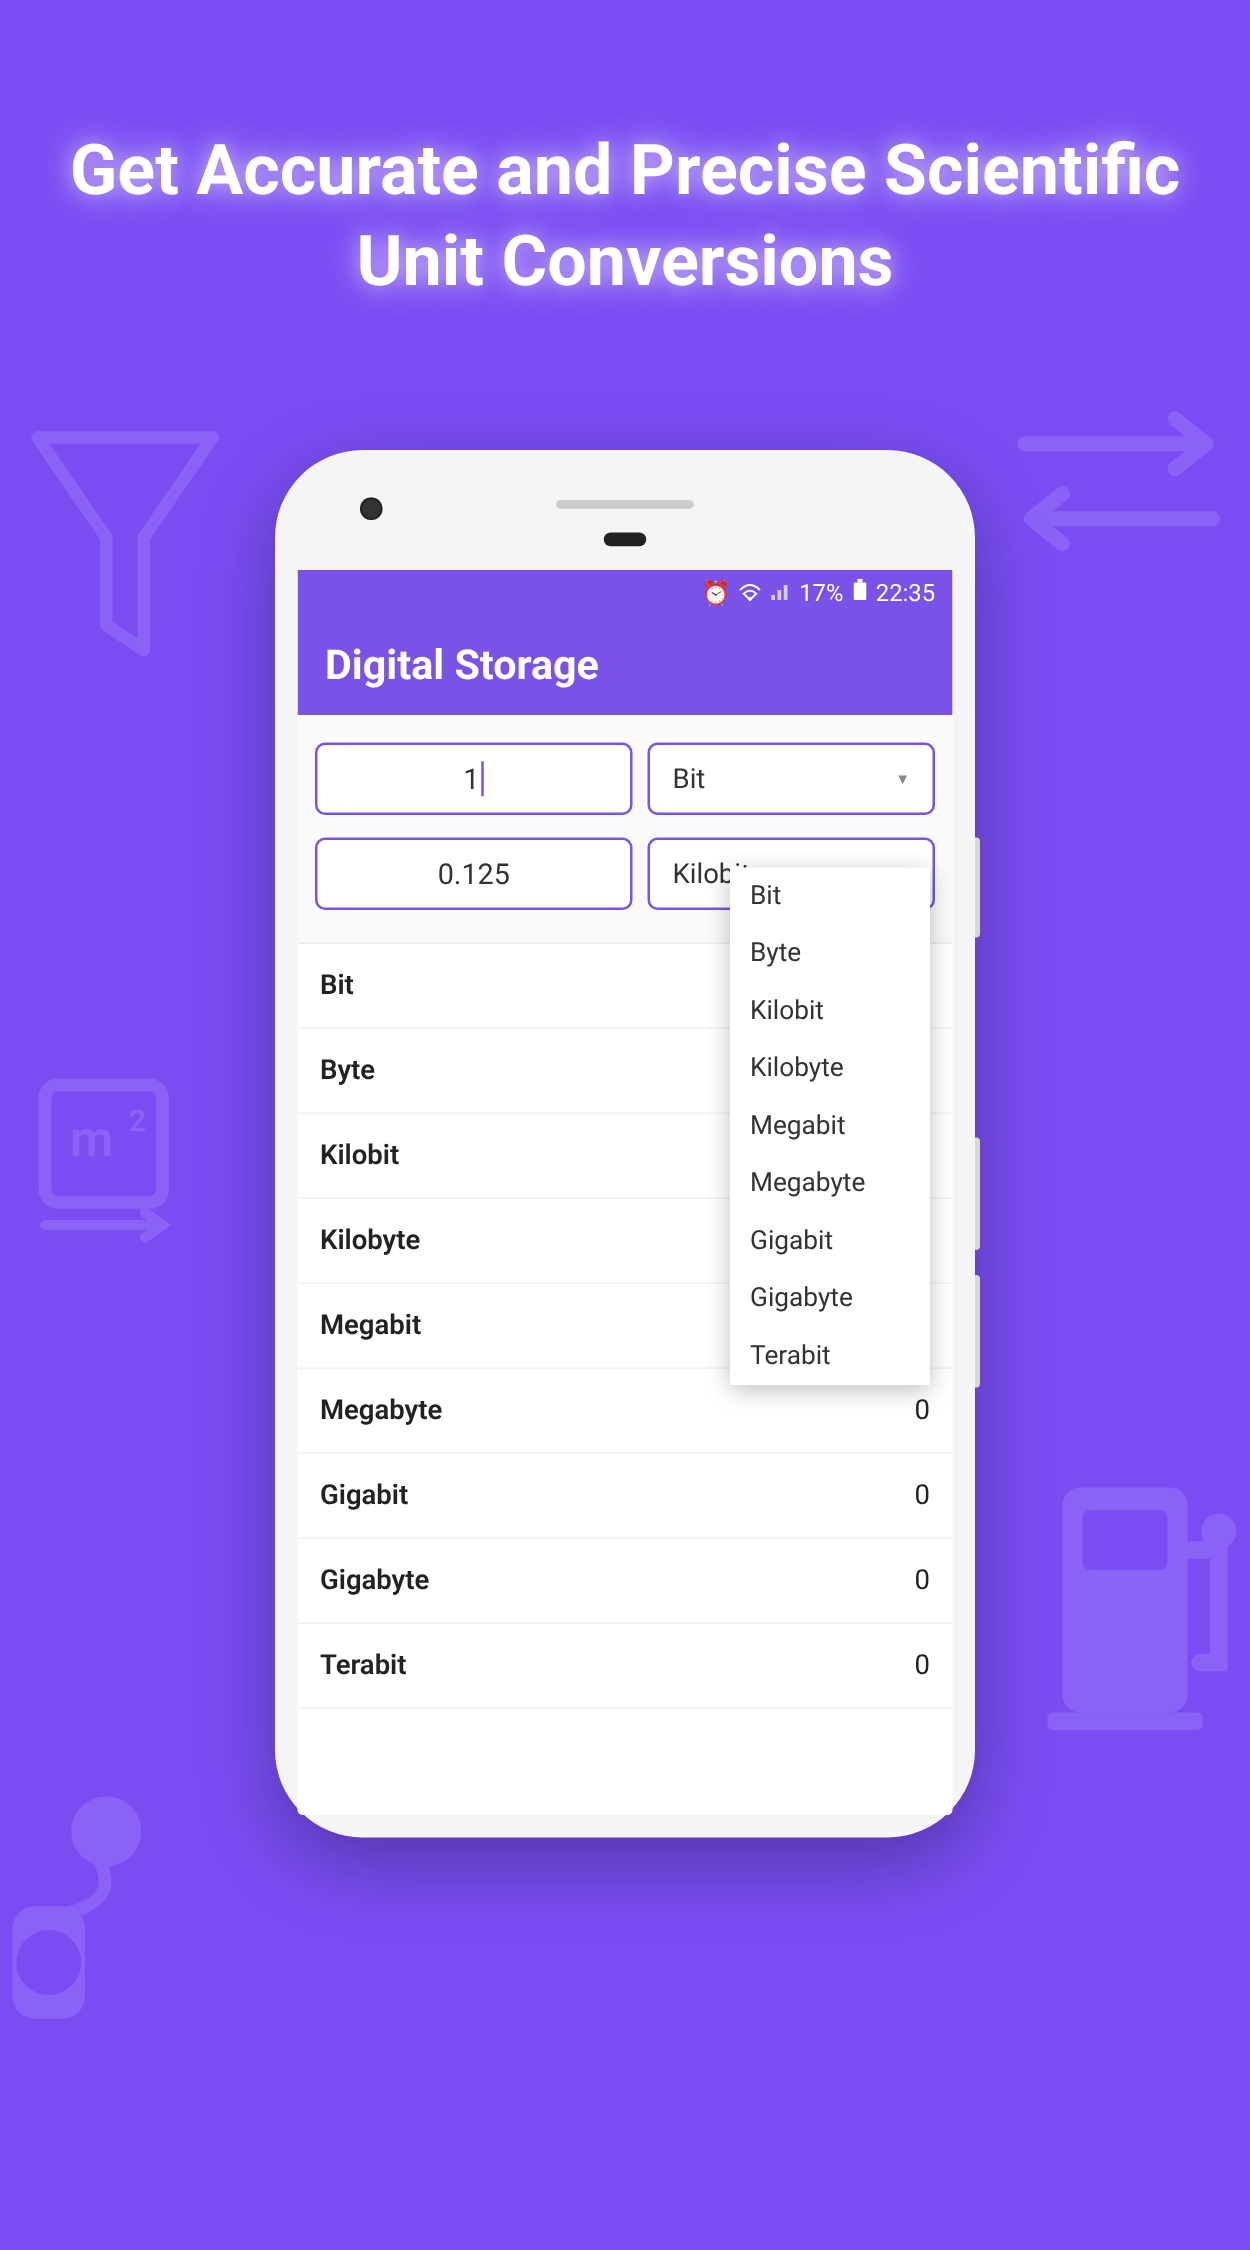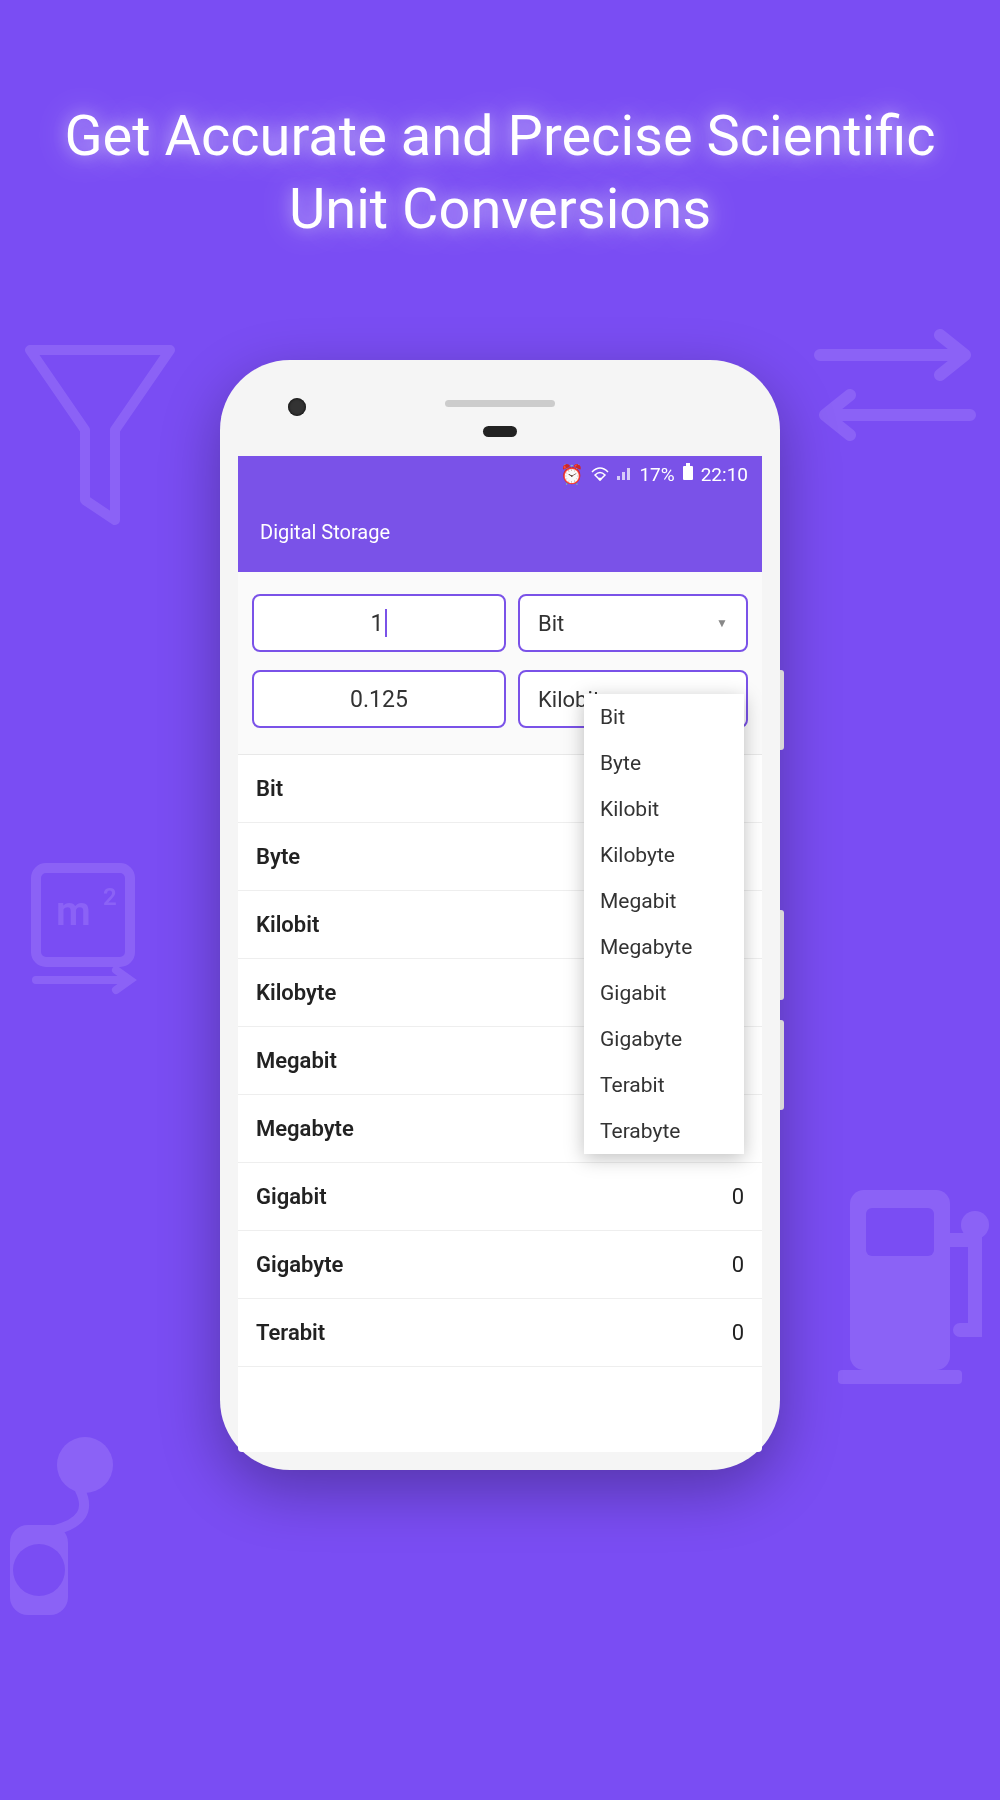--- a/index.html
+++ b/index.html
@@ -21,7 +21,7 @@
       color: white;
       text-align: center;
       font-size: 56px;
-      font-weight: 400;
+      font-weight: 700;
       padding: 100px 40px 60px;
       line-height: 1.3;
       text-shadow: 0 0 30px rgba(255,255,255,0.5), 0 0 15px rgba(255,255,255,0.4);

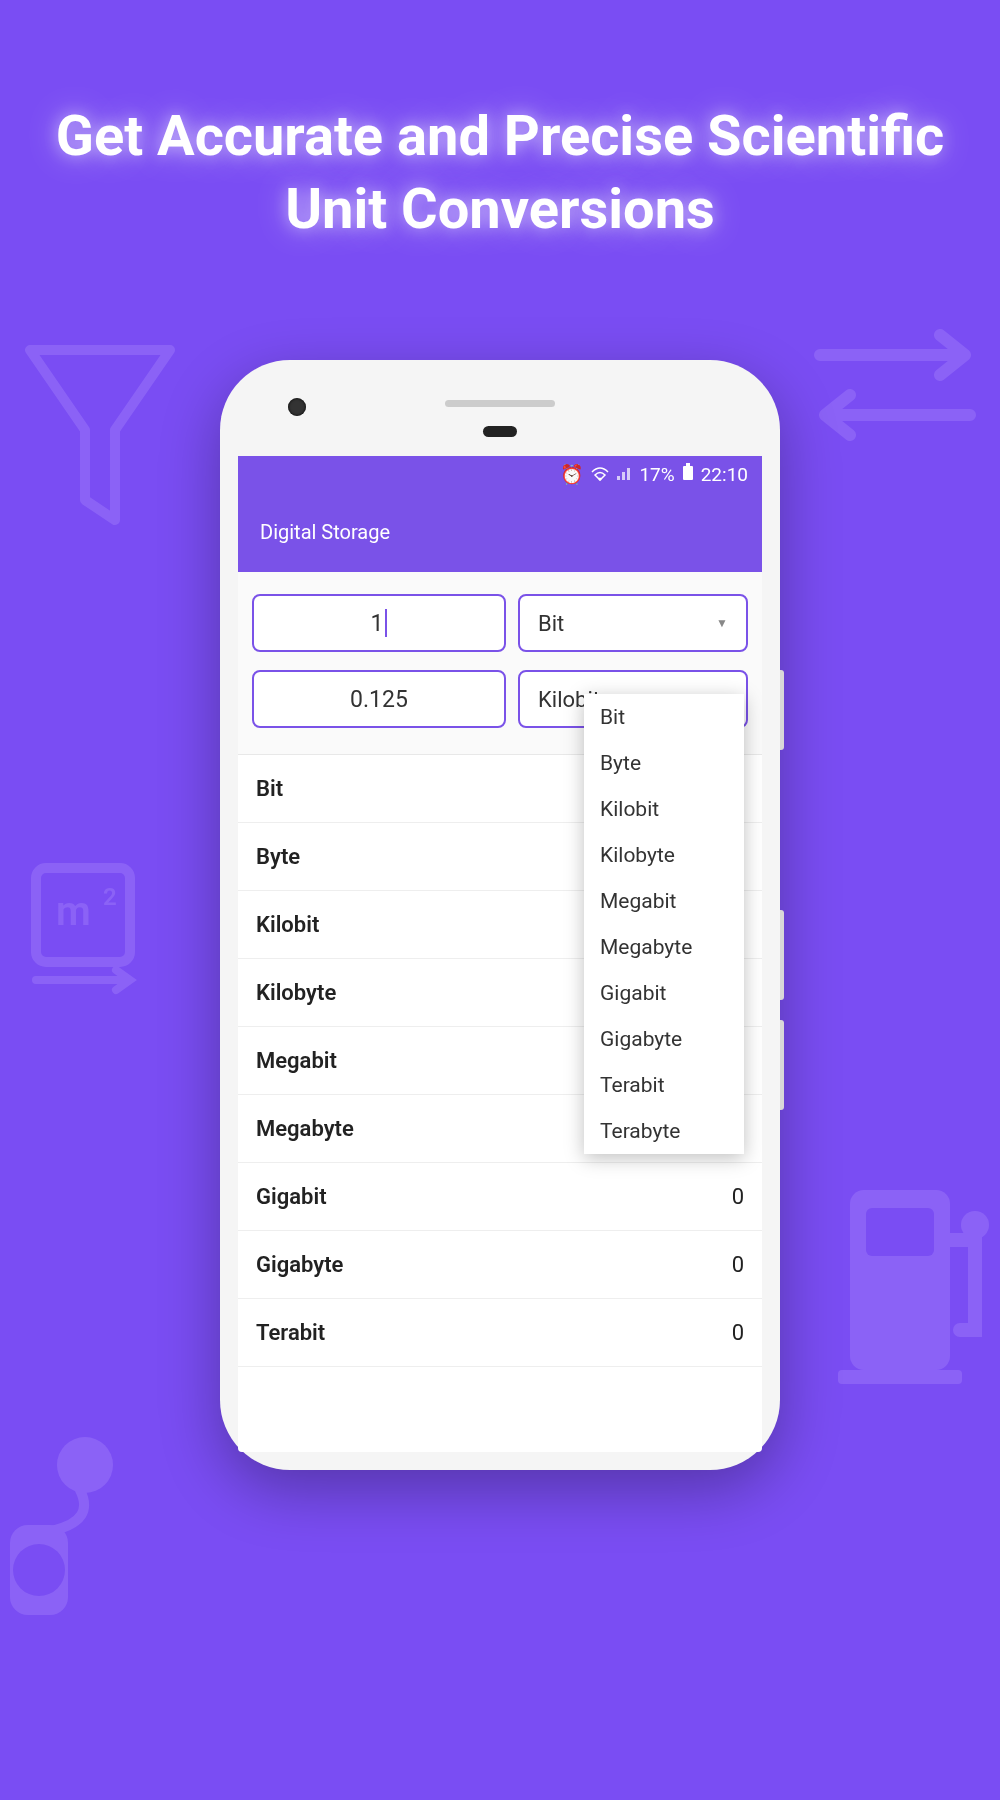--- a/index.html
+++ b/index.html
@@ -301,7 +301,7 @@
             <rect x="4" y="0" width="4" height="3" fill="white"></rect>
           </svg>
       </span>
-      <span>22:10</span>
+      <span>22:35</span>
     </div>
 
     <div class="app-bar">

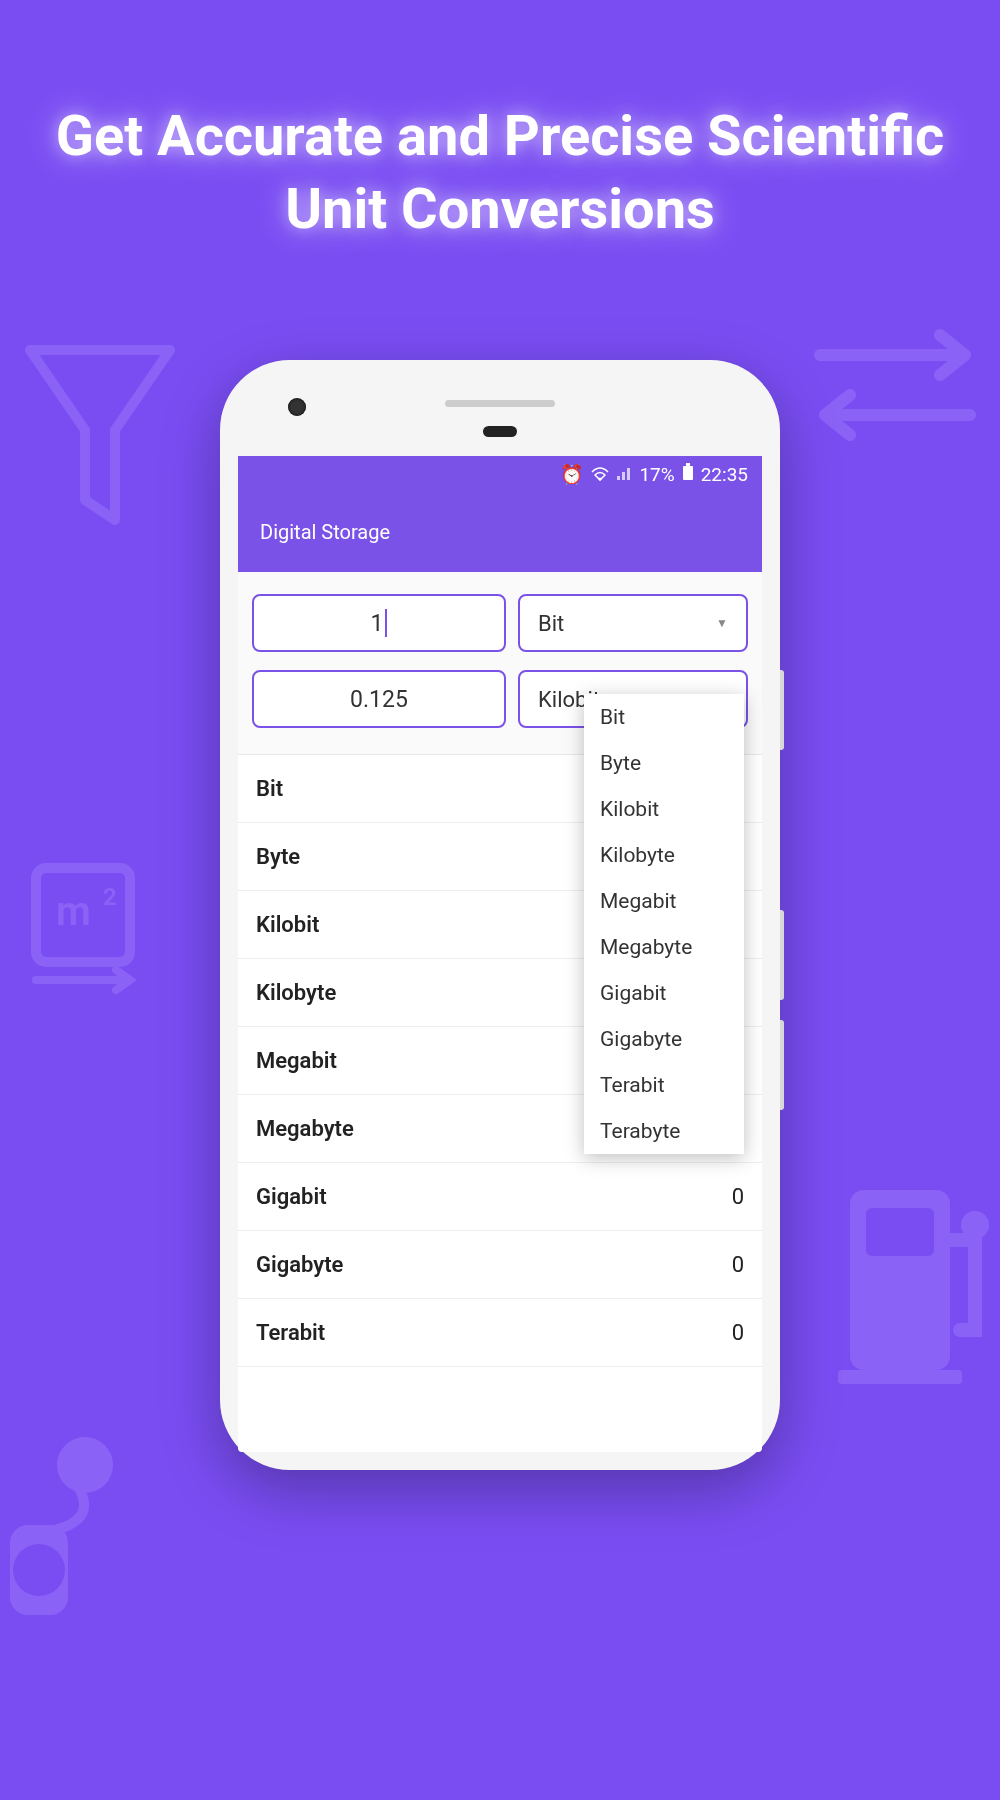--- a/index.html
+++ b/index.html
@@ -130,8 +130,8 @@
       display: flex;
       align-items: center;
       padding: 0 22px;
-      font-size: 20px;
-      font-weight: 400;
+      font-size: 33px;
+      font-weight: 700;
     }
     
     .input-section {

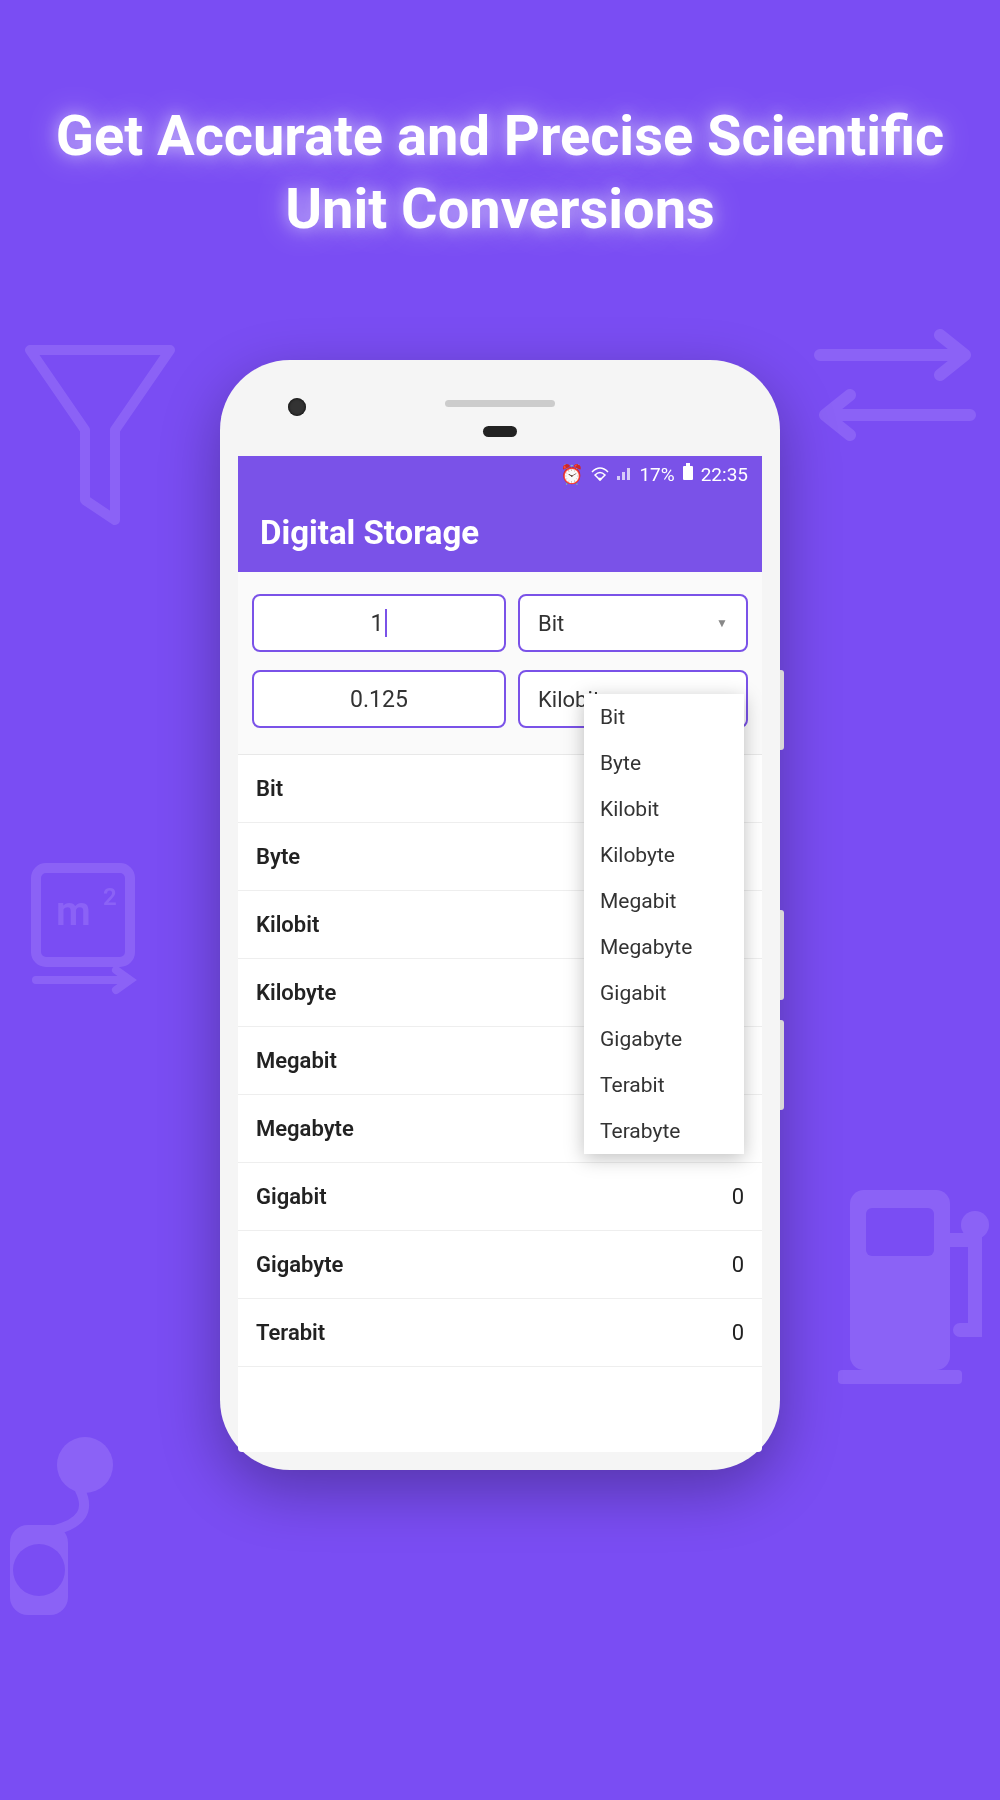--- a/index.html
+++ b/index.html
@@ -381,7 +381,6 @@
         <div class="dropdown-item">Gigabit</div>
         <div class="dropdown-item">Gigabyte</div>
         <div class="dropdown-item">Terabit</div>
-        <div class="dropdown-item">Terabyte</div>
       </div>
 
     </div>

